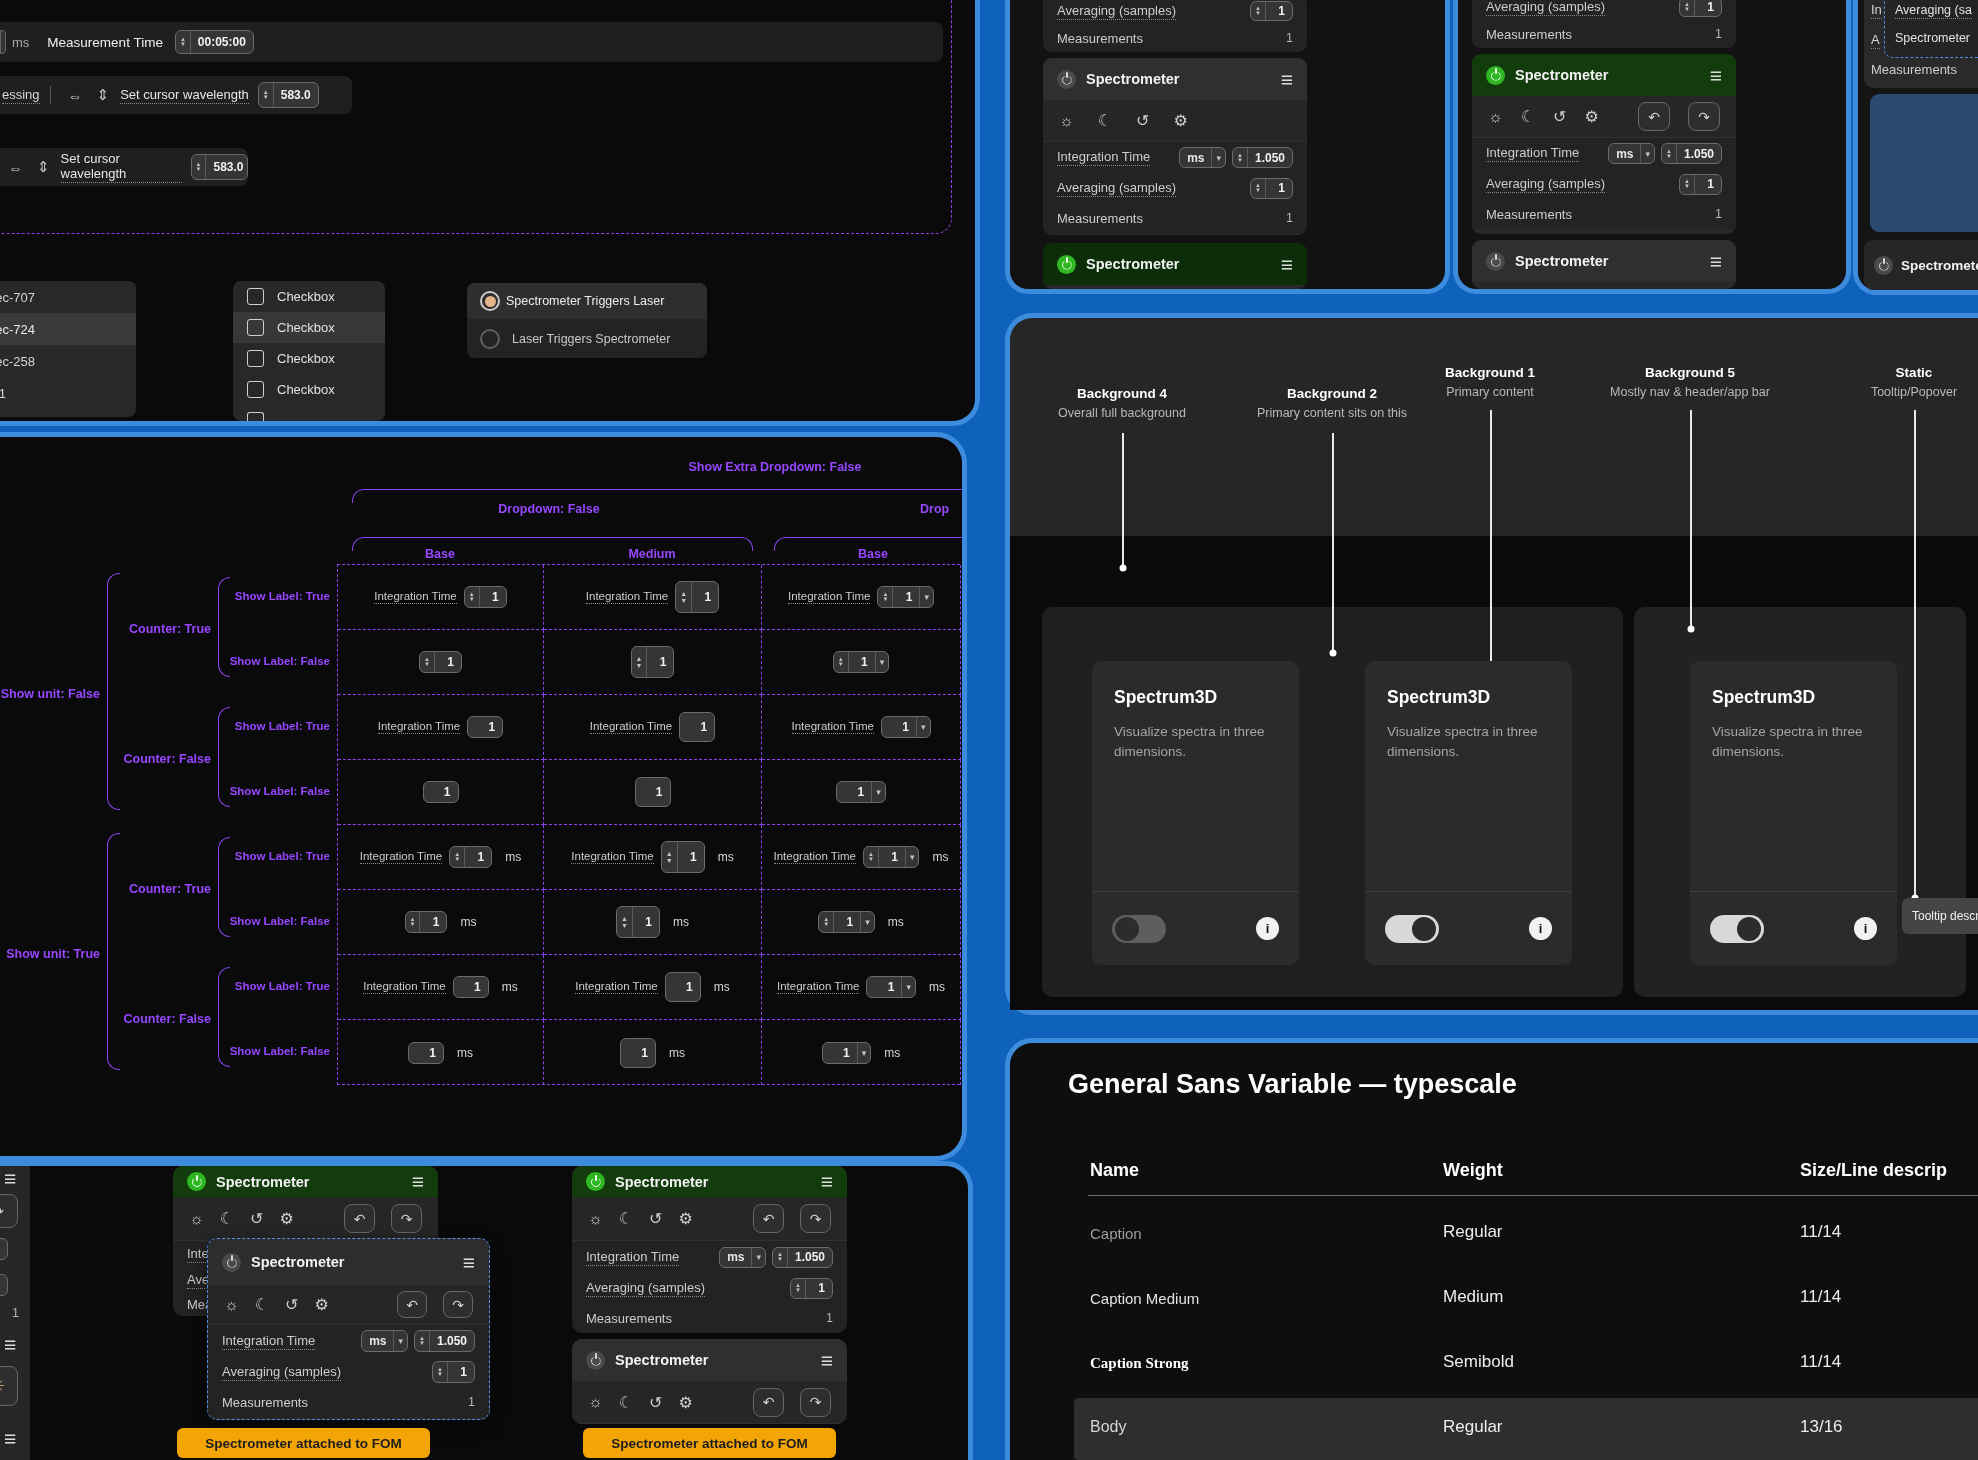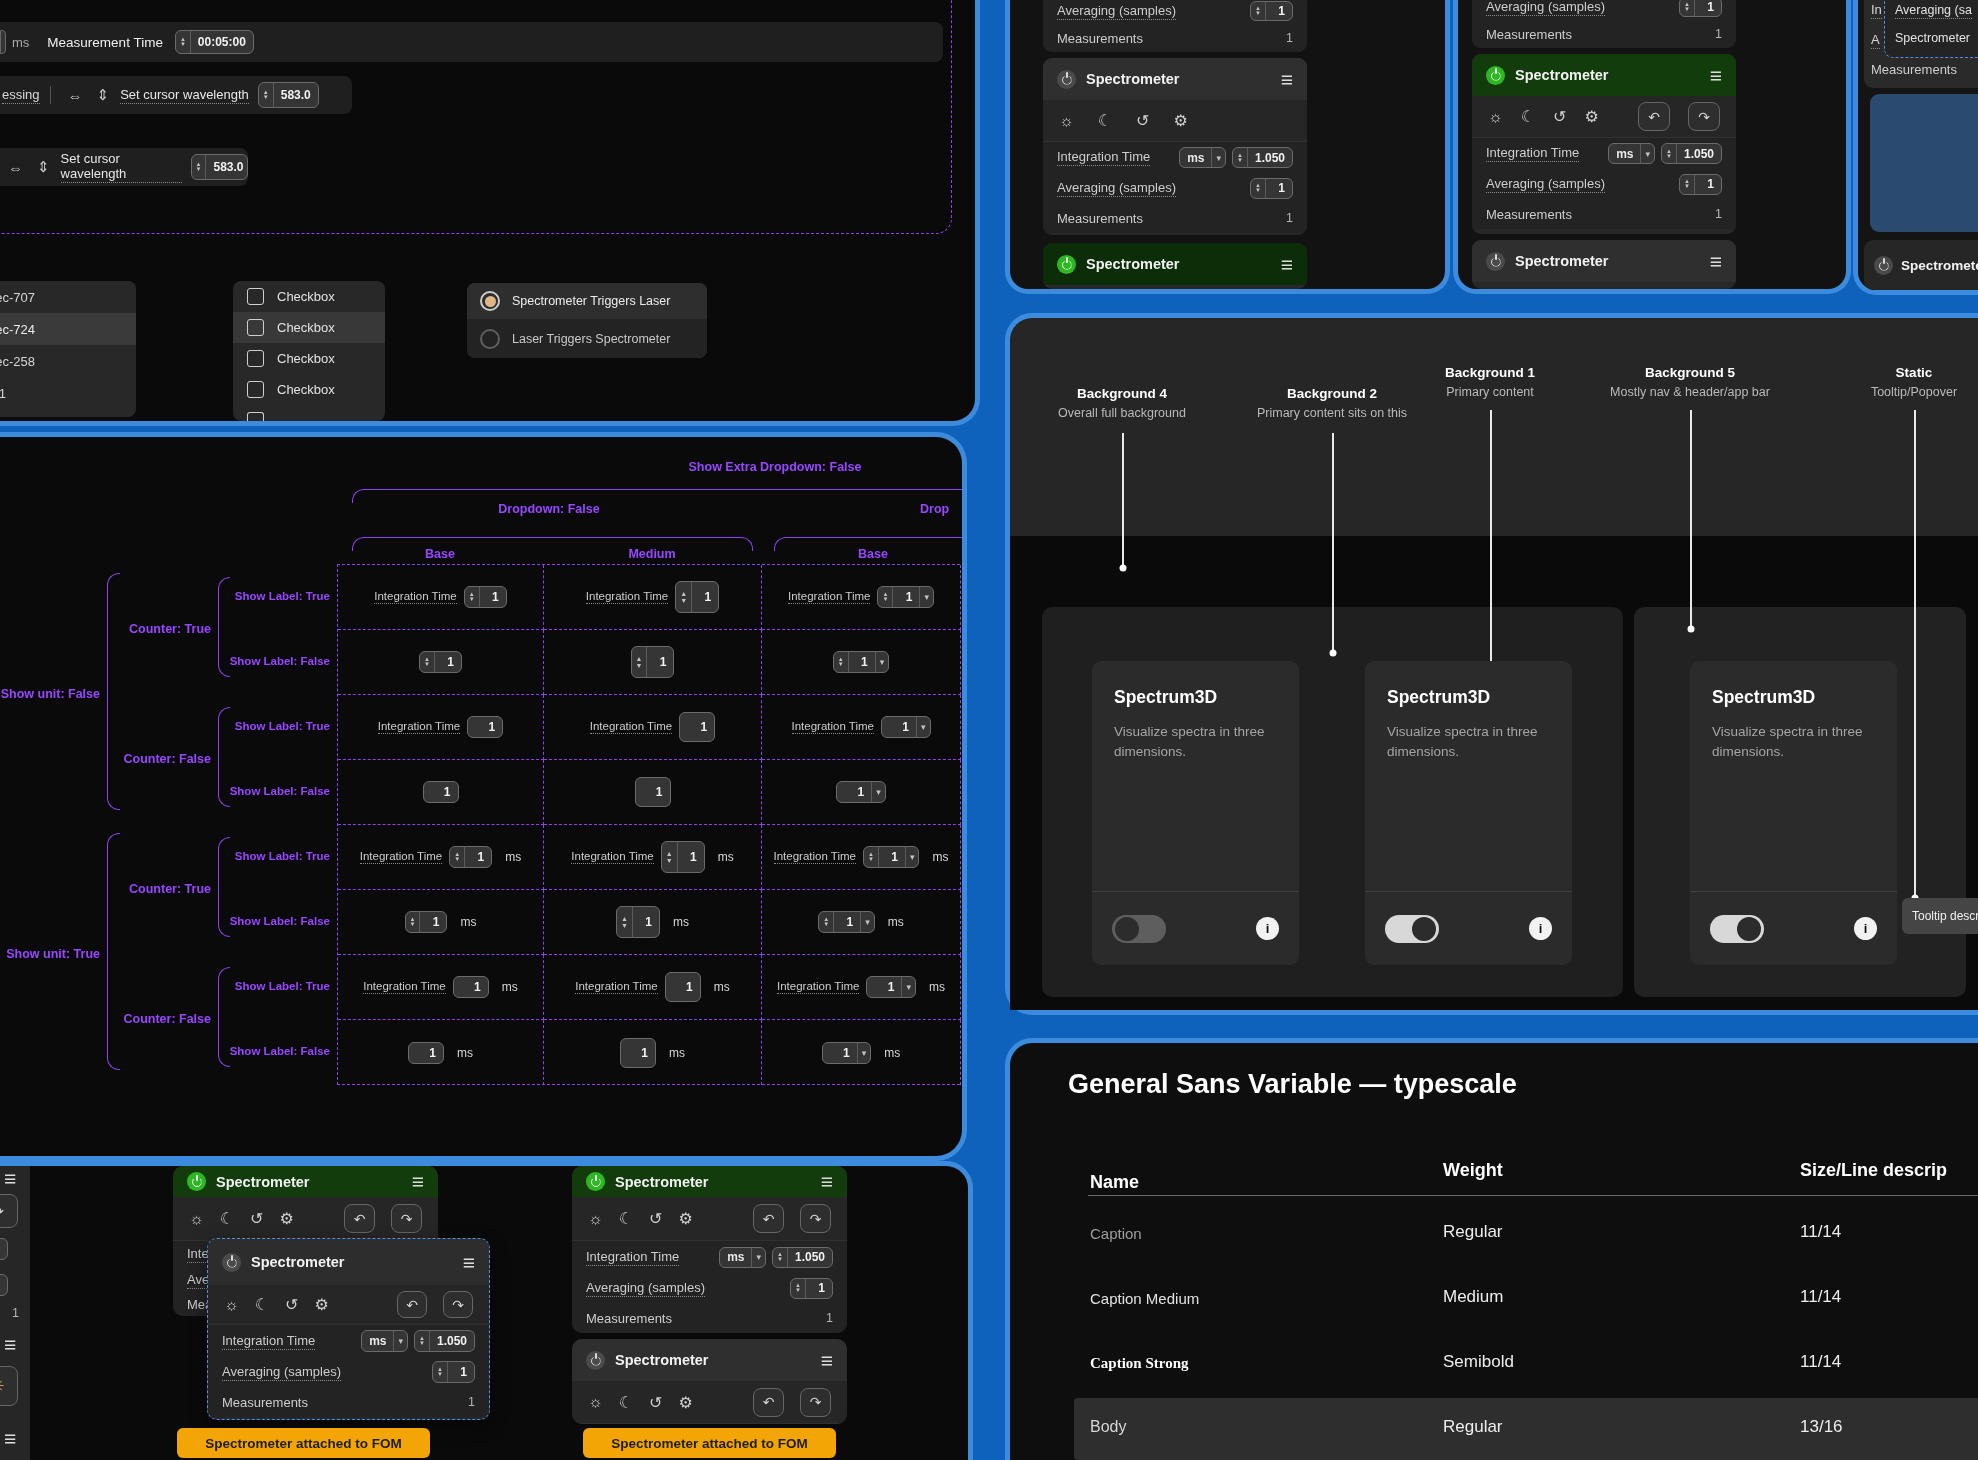--- a/index.html
+++ b/index.html
@@ -177,7 +177,7 @@
   </div>
 
   <div class="abs" style="left:467px;top:283px;width:240px;height:75px;border-radius:8px;overflow:hidden;background:#2c2c2c;">
-    <div style="height:36px;display:flex;align-items:center;gap:12px;padding:0 13px;background:#2e2e2e;">
+    <div style="height:36px;display:flex;align-items:center;gap:6px;padding:0 13px;background:#2e2e2e;">
       <span class="rad sel"></span>
       <span style="font-size:12.5px;color:#ececec;">Spectrometer Triggers Laser</span>
     </div>

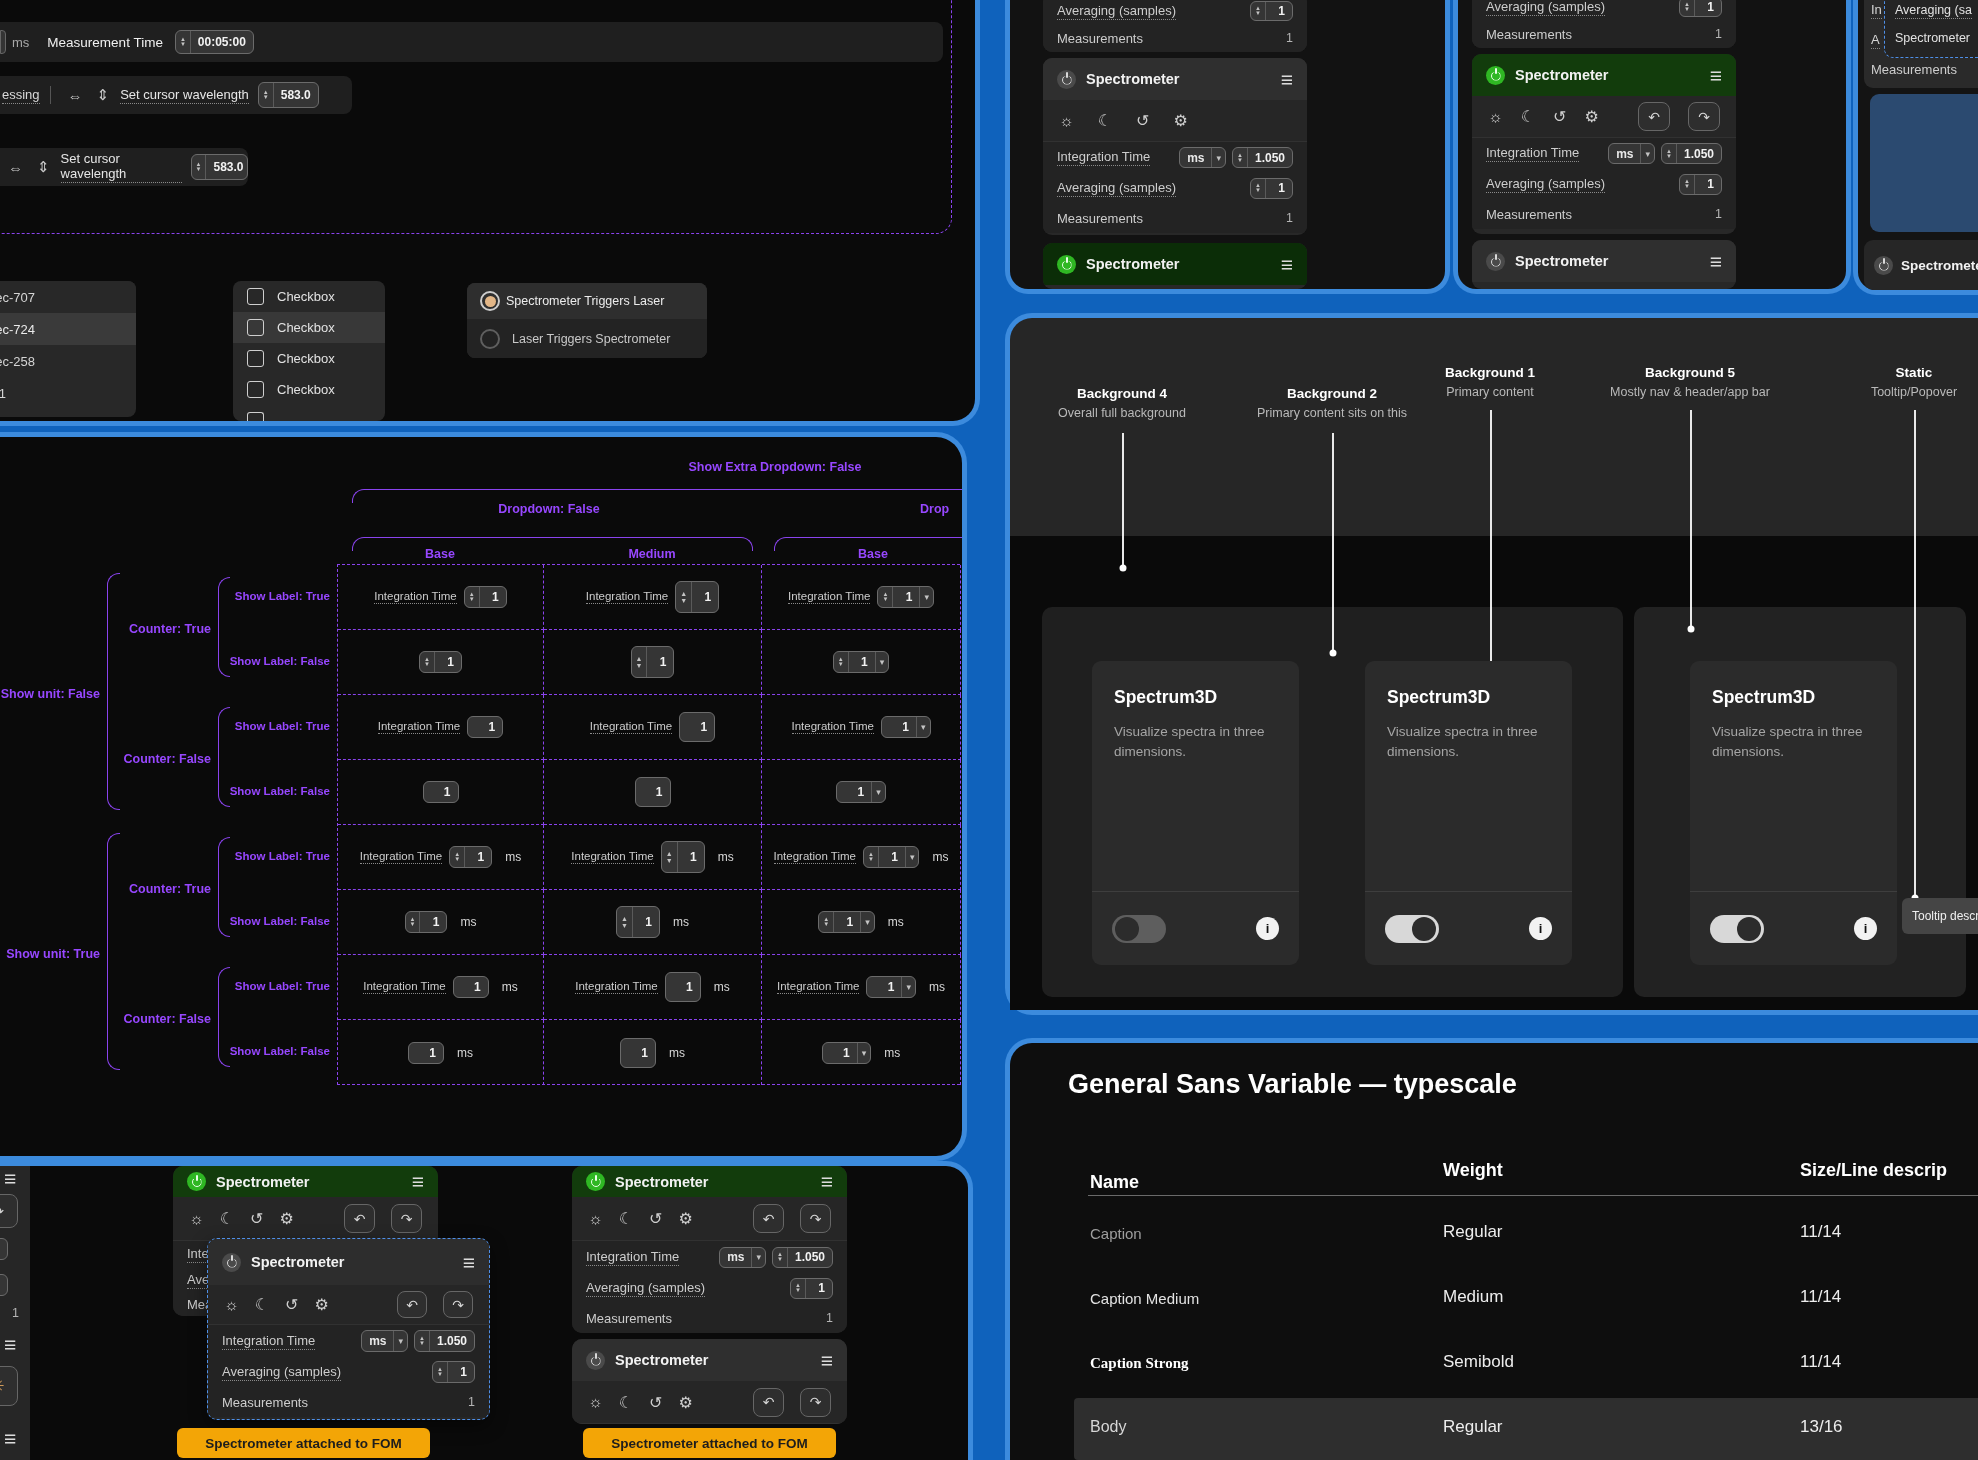--- a/index.html
+++ b/index.html
@@ -683,7 +683,7 @@
 <div class="panel" style="left:1010px;top:1043px;width:968px;height:417px;border-radius:22px 0 0 0;background:#0e0e0e;overflow:hidden;">
   <div class="tcell" style="left:58px;top:26px;font-size:27px;font-weight:700;color:#fff;">General Sans Variable — typescale</div>
 
-  <div class="tcell" style="left:80px;top:129px;font-size:18px;font-weight:700;color:#fff;">Name</div>
+  <div class="tcell" style="left:80px;top:117px;font-size:18px;font-weight:700;color:#fff;">Name</div>
   <div class="tcell" style="left:433px;top:117px;font-size:18px;font-weight:700;color:#fff;">Weight</div>
   <div class="tcell" style="left:790px;top:117px;font-size:18px;font-weight:700;color:#fff;">Size/Line descrip</div>
   <div class="abs" style="left:78px;top:152px;width:890px;height:1px;background:#6a6a6a;"></div>

